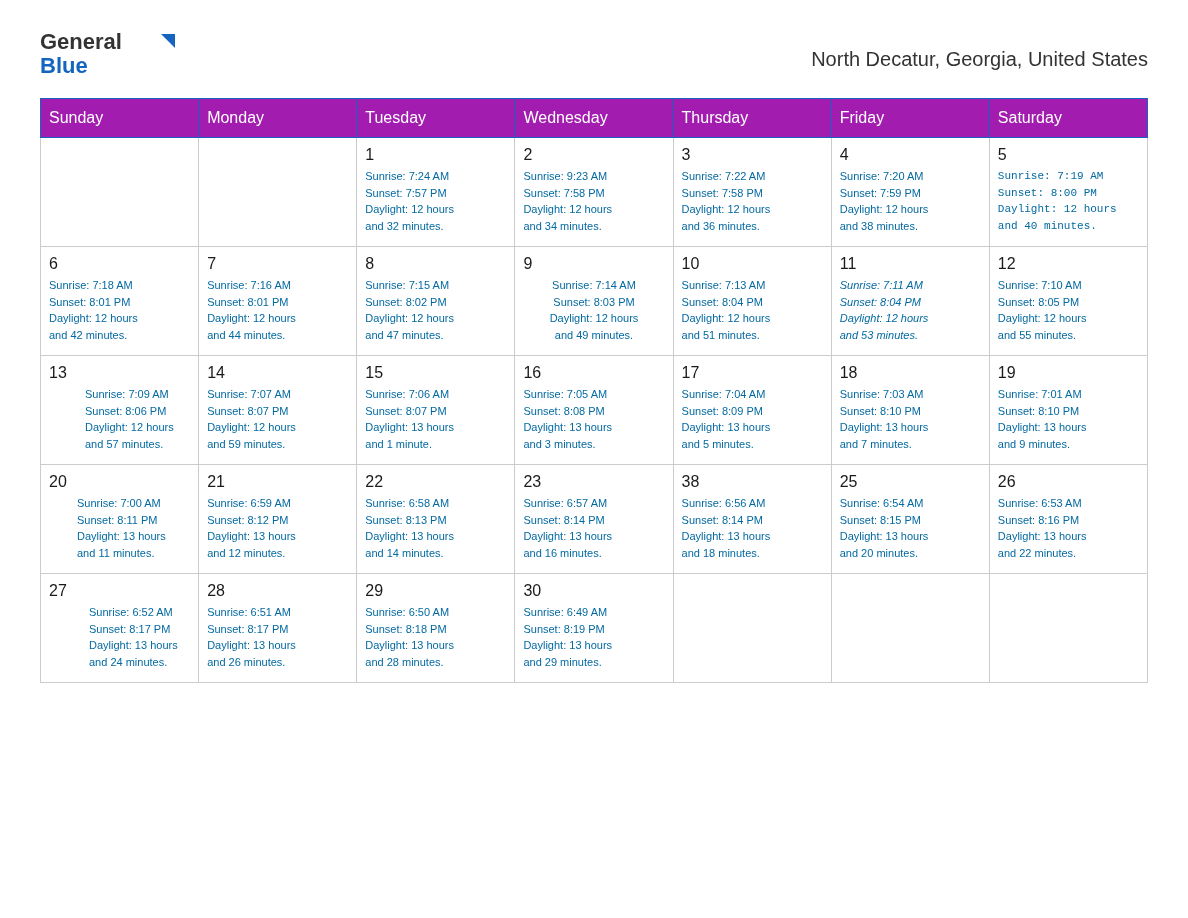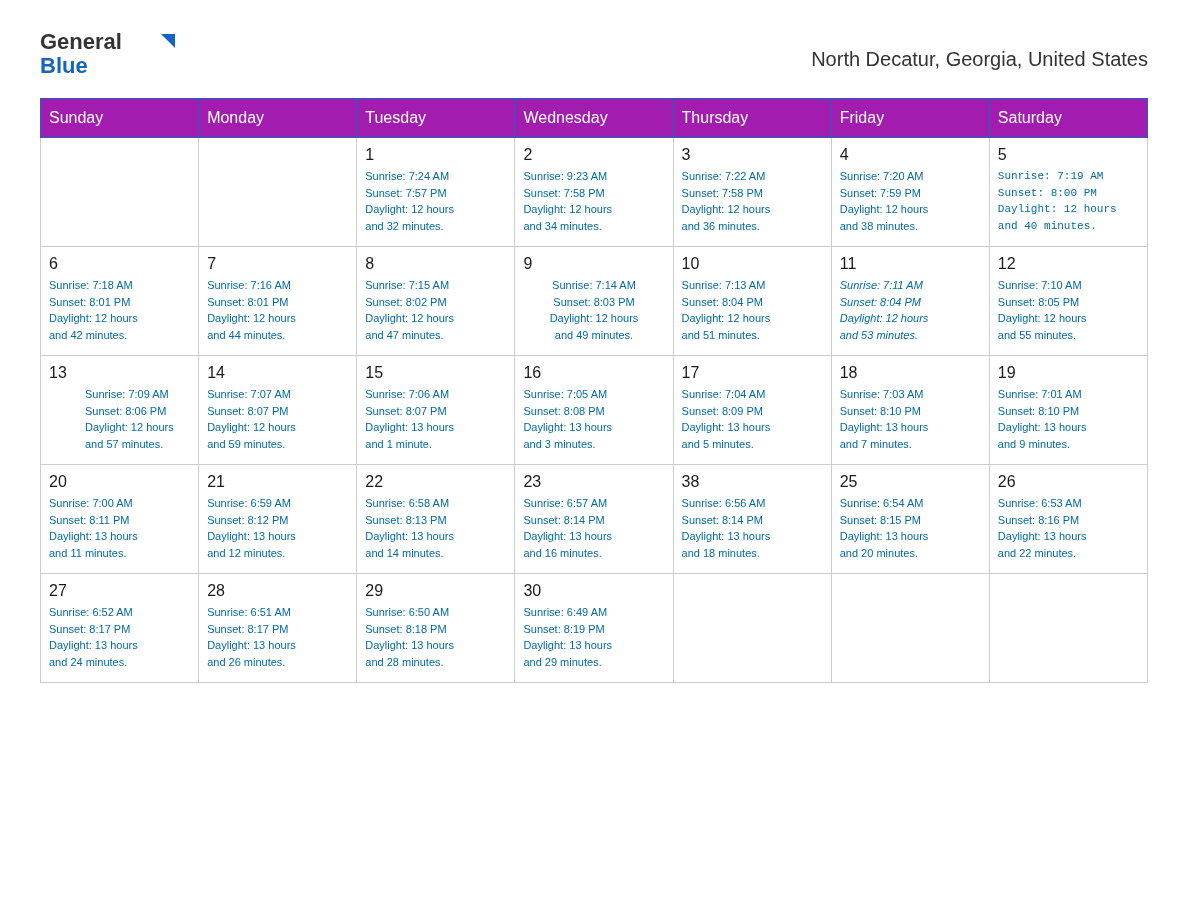--- a/index.html
+++ b/index.html
@@ -265,7 +265,7 @@
       <tr>
         <td>
           <span class="day-number">20</span>
-          <div class="day-info" style="white-space: pre-line;">Sunrise: 7:00 AM
+          <div class="day-info" style="white-space: pre-line; margin-left: 28px;">Sunrise: 7:00 AM
 Sunset: 8:11 PM
 Daylight: 13 hours
 and 11 minutes.</div>

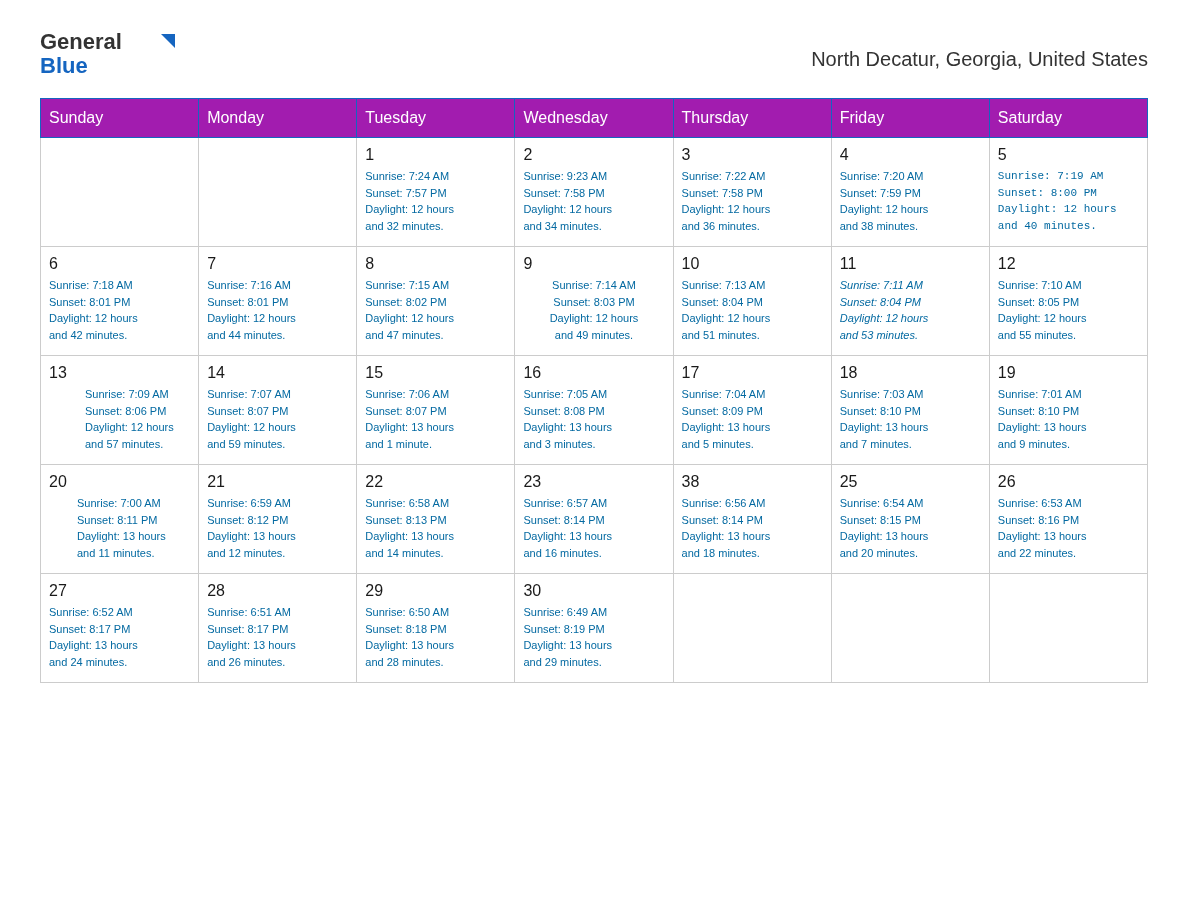--- a/index.html
+++ b/index.html
@@ -316,7 +316,7 @@
       <tr>
         <td>
           <span class="day-number">27</span>
-          <div class="day-info" style="white-space: pre-line;">Sunrise: 6:52 AM
+          <div class="day-info" style="white-space: pre-line; margin-left: 40px;">Sunrise: 6:52 AM
 Sunset: 8:17 PM
 Daylight: 13 hours
 and 24 minutes.</div>

